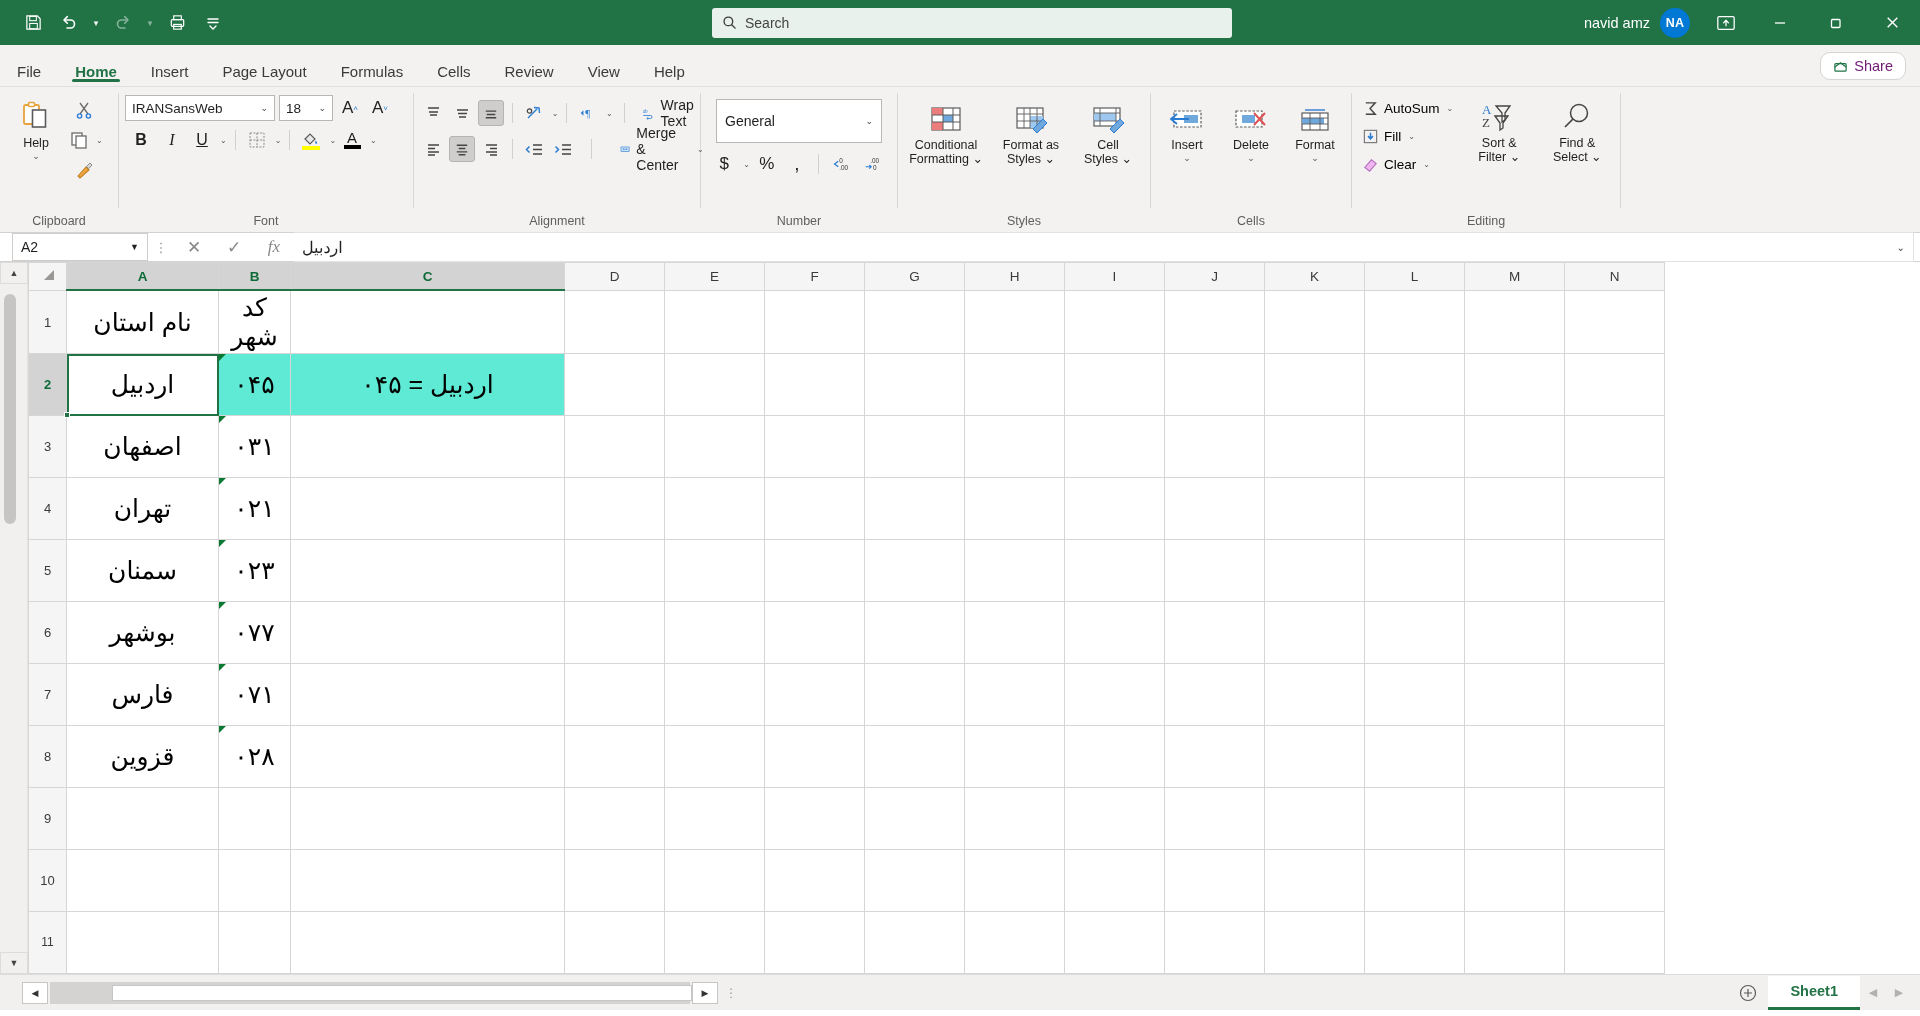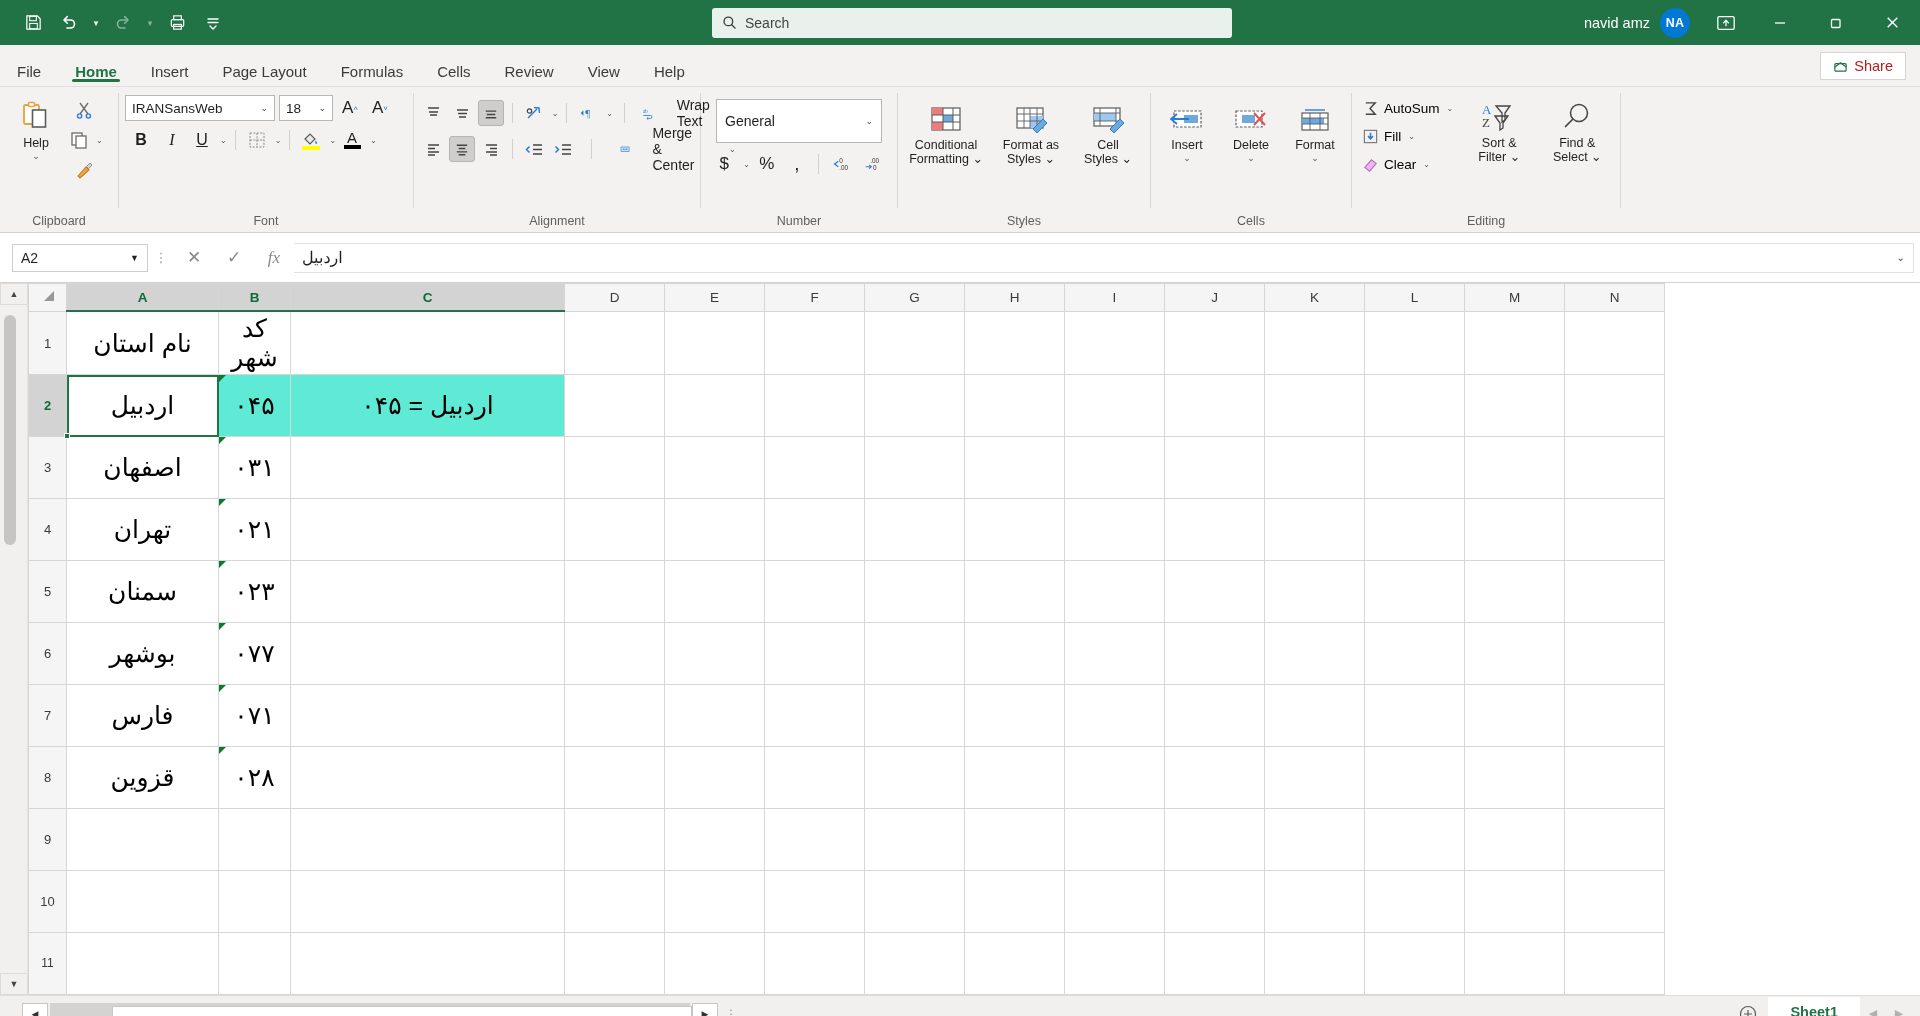--- a/index.html
+++ b/index.html
@@ -61,8 +61,8 @@
   }
   .share-btn {
     margin-left: auto; margin-right: 14px; align-self: center;
-    display: flex; align-items: center; gap: 6px; font-size: 14.5px; color: #b91c1c;
-    border: 1px solid #d6d4d2; border-radius: 0; padding: 5px 12px; background: #fff;
+    display: flex; align-items: center; gap: 6px; font-size: 14.5px; color: #701a75;
+    border: 1px solid #d6d4d2; border-radius: 10px; padding: 5px 12px; background: #fff;
   }
 
   

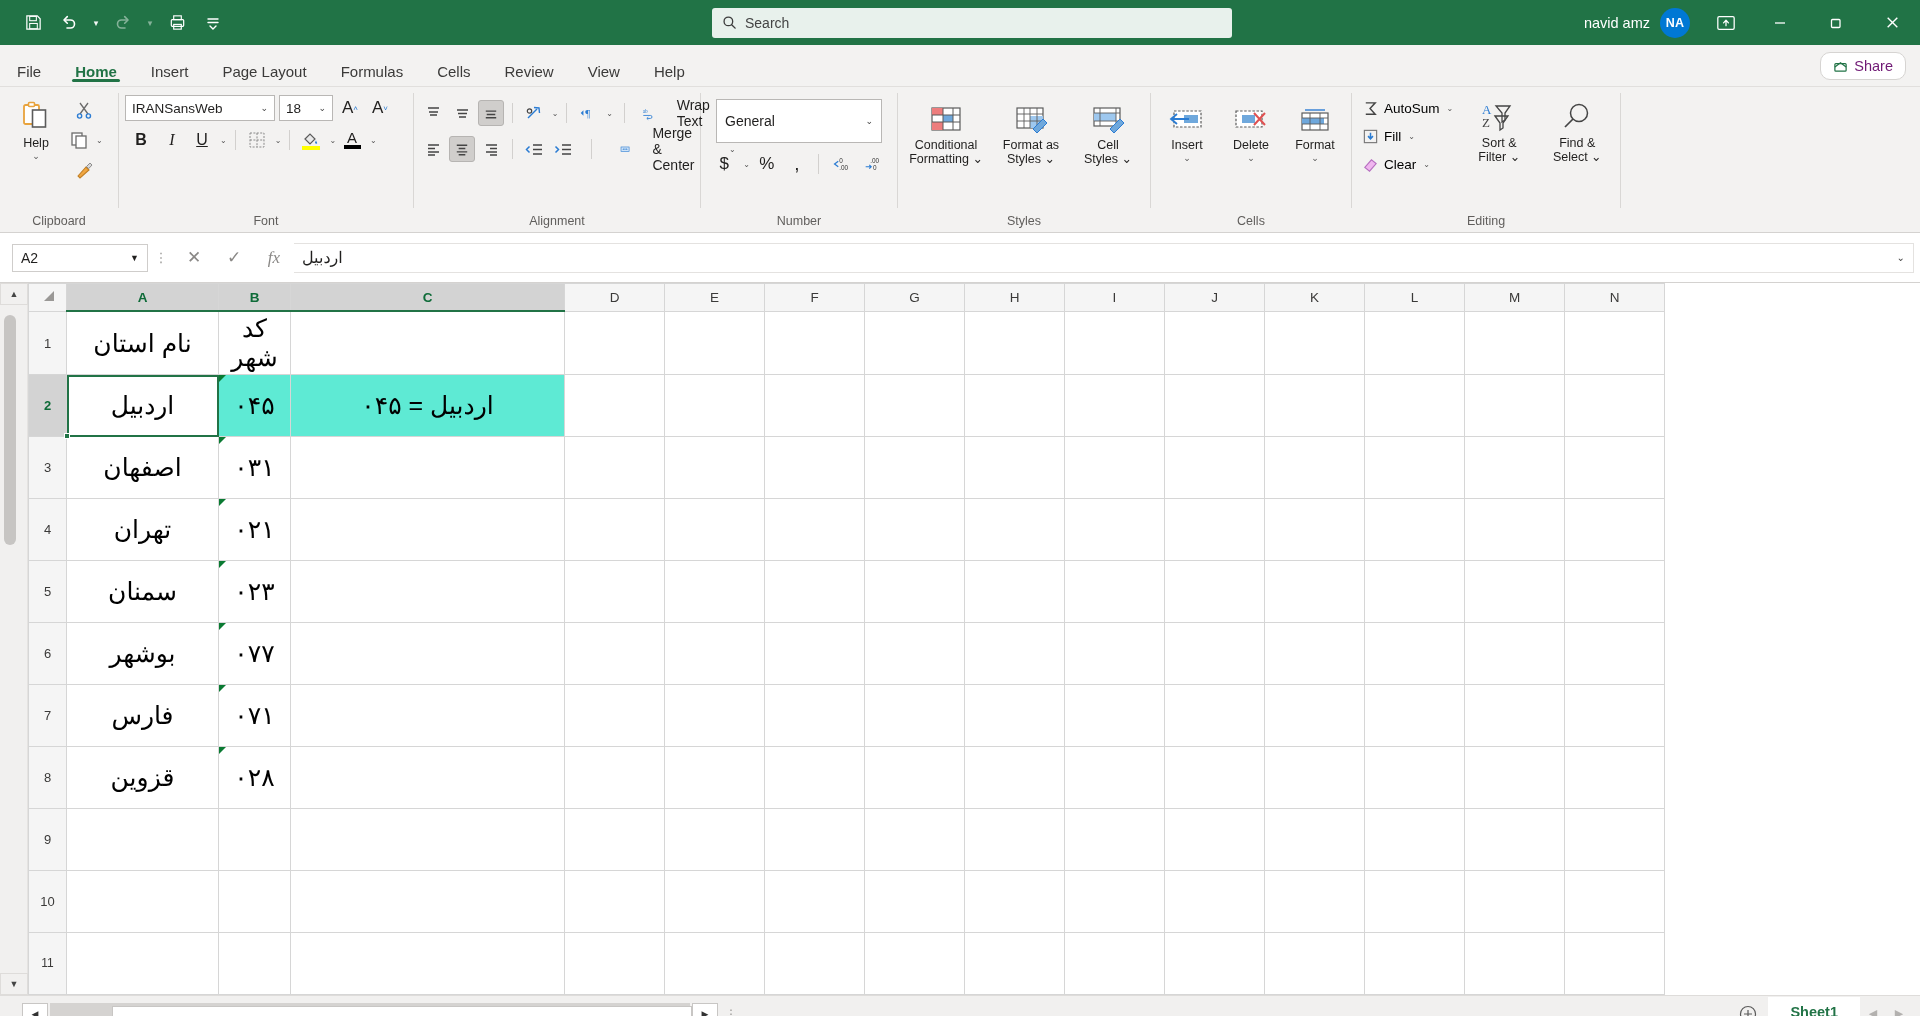--- a/index.html
+++ b/index.html
@@ -110,7 +110,7 @@
     font-size: 14px; display: flex; align-items: center; padding: 0 8px; color: #201f1e;
   }
   .wide-btn {
-    display: flex; align-items: center; gap: 22px; height: 28px; padding: 0 6px;
+    display: flex; align-items: center; gap: 6px; height: 28px; padding: 0 6px;
     font-size: 14px; border-radius: 3px; color: #201f1e;
   }
   .edit-line { display: flex; align-items: center; gap: 5px; height: 26px; padding: 0 4px; font-size: 13.5px; border-radius: 3px; }

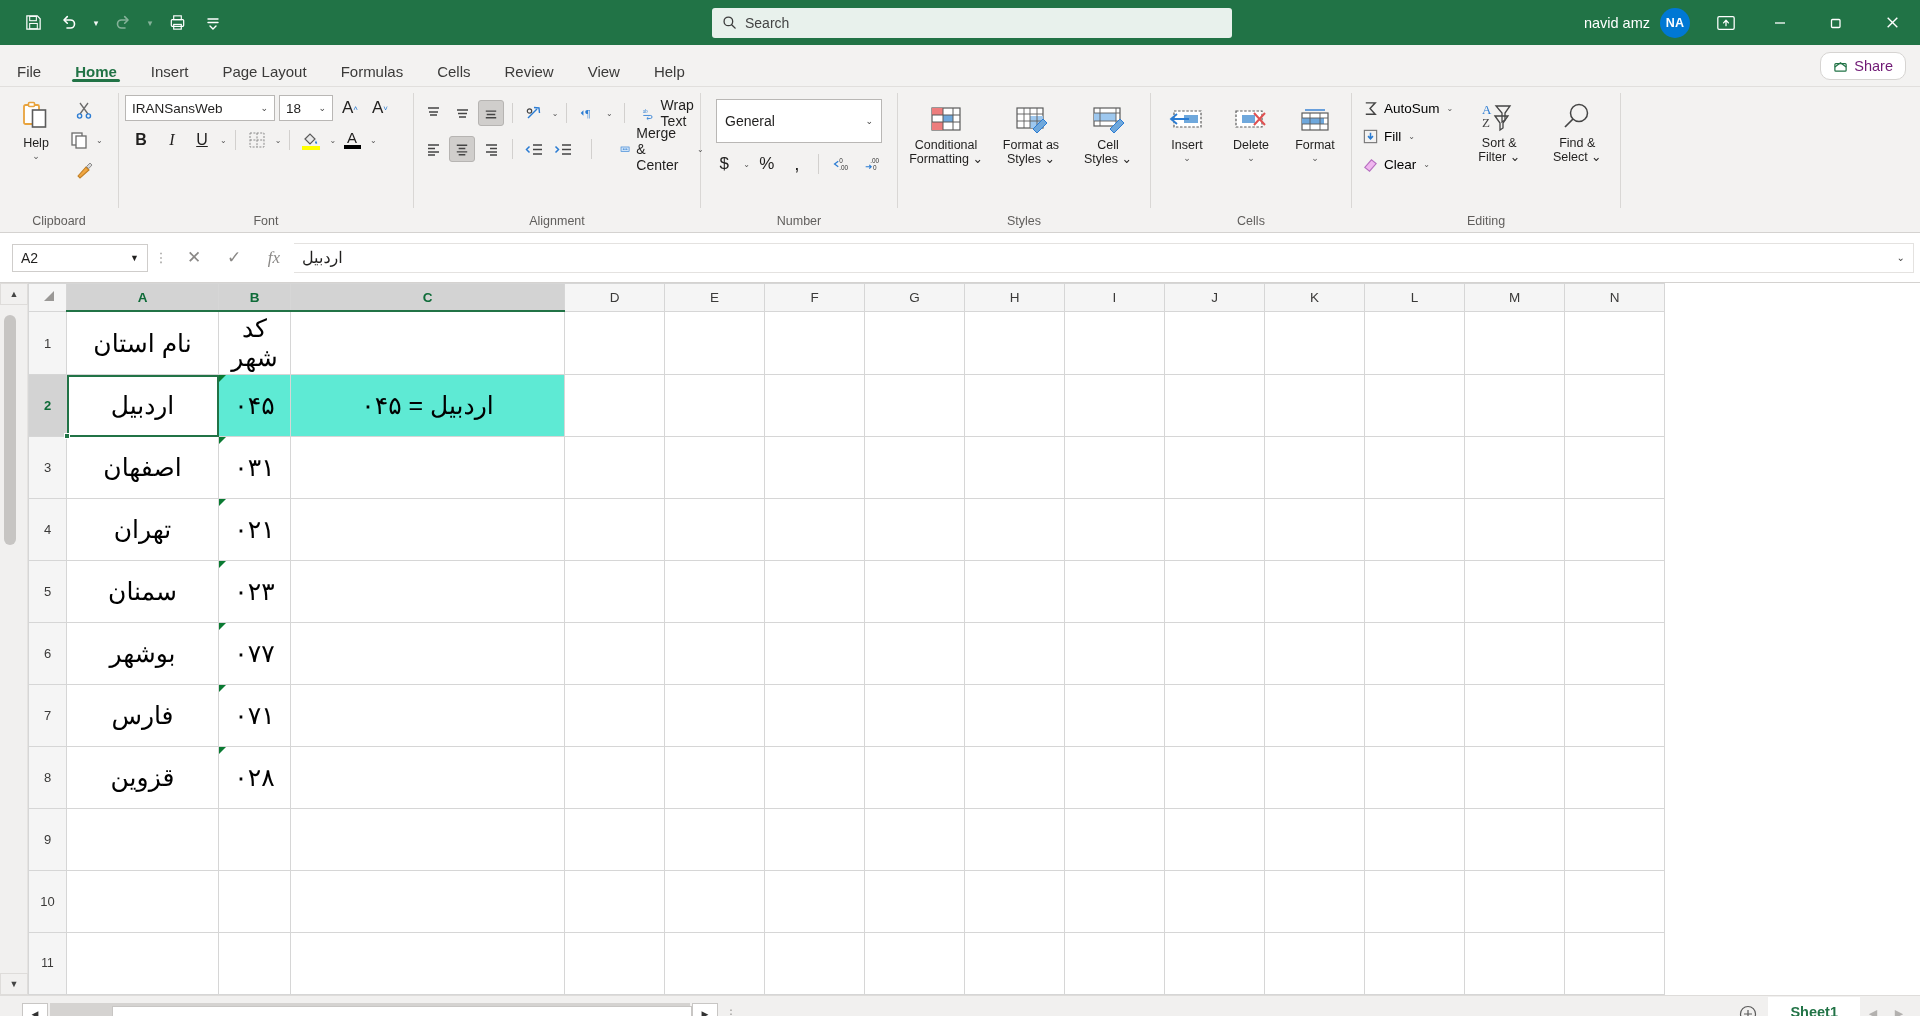--- a/index.html
+++ b/index.html
@@ -117,7 +117,7 @@
 
   
   .fbar {
-    height: 50px; background: #ffffff; display: flex; align-items: center;
+    height: 29px; background: #ffffff; display: flex; align-items: center;
     gap: 0; border-bottom: 1px solid #d4d2d0; padding: 0 6px;
   }
   .namebox {

